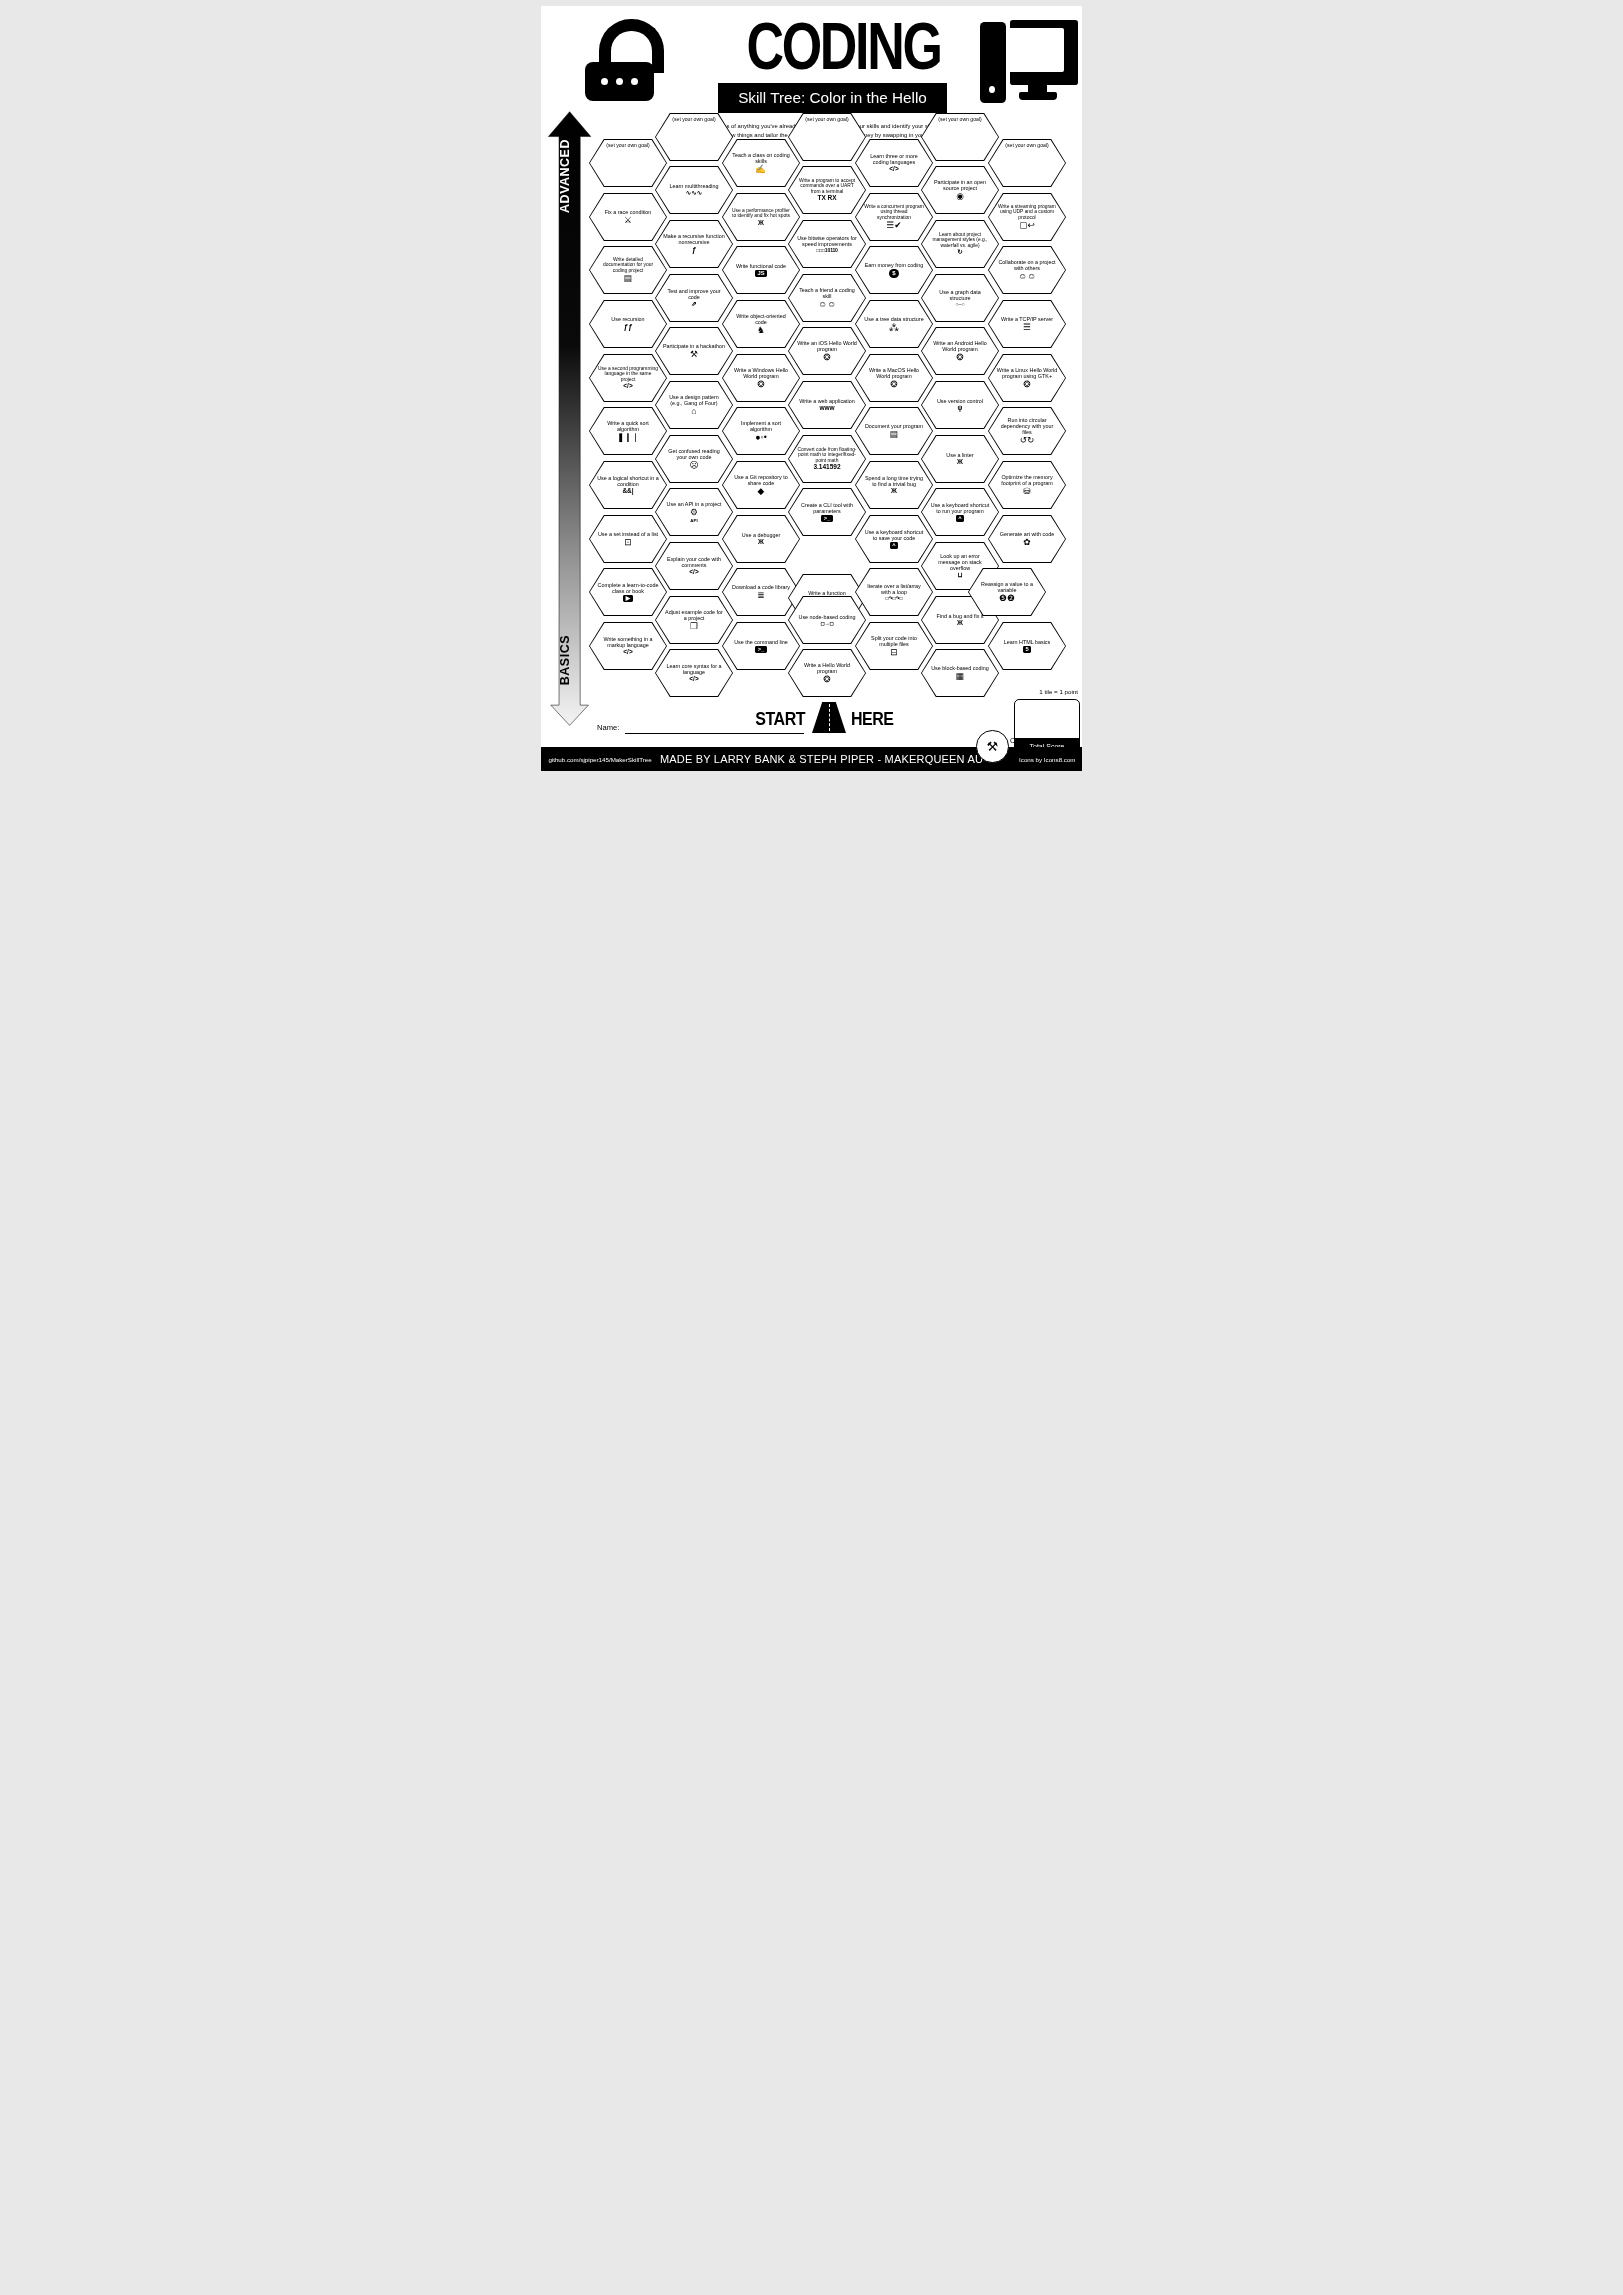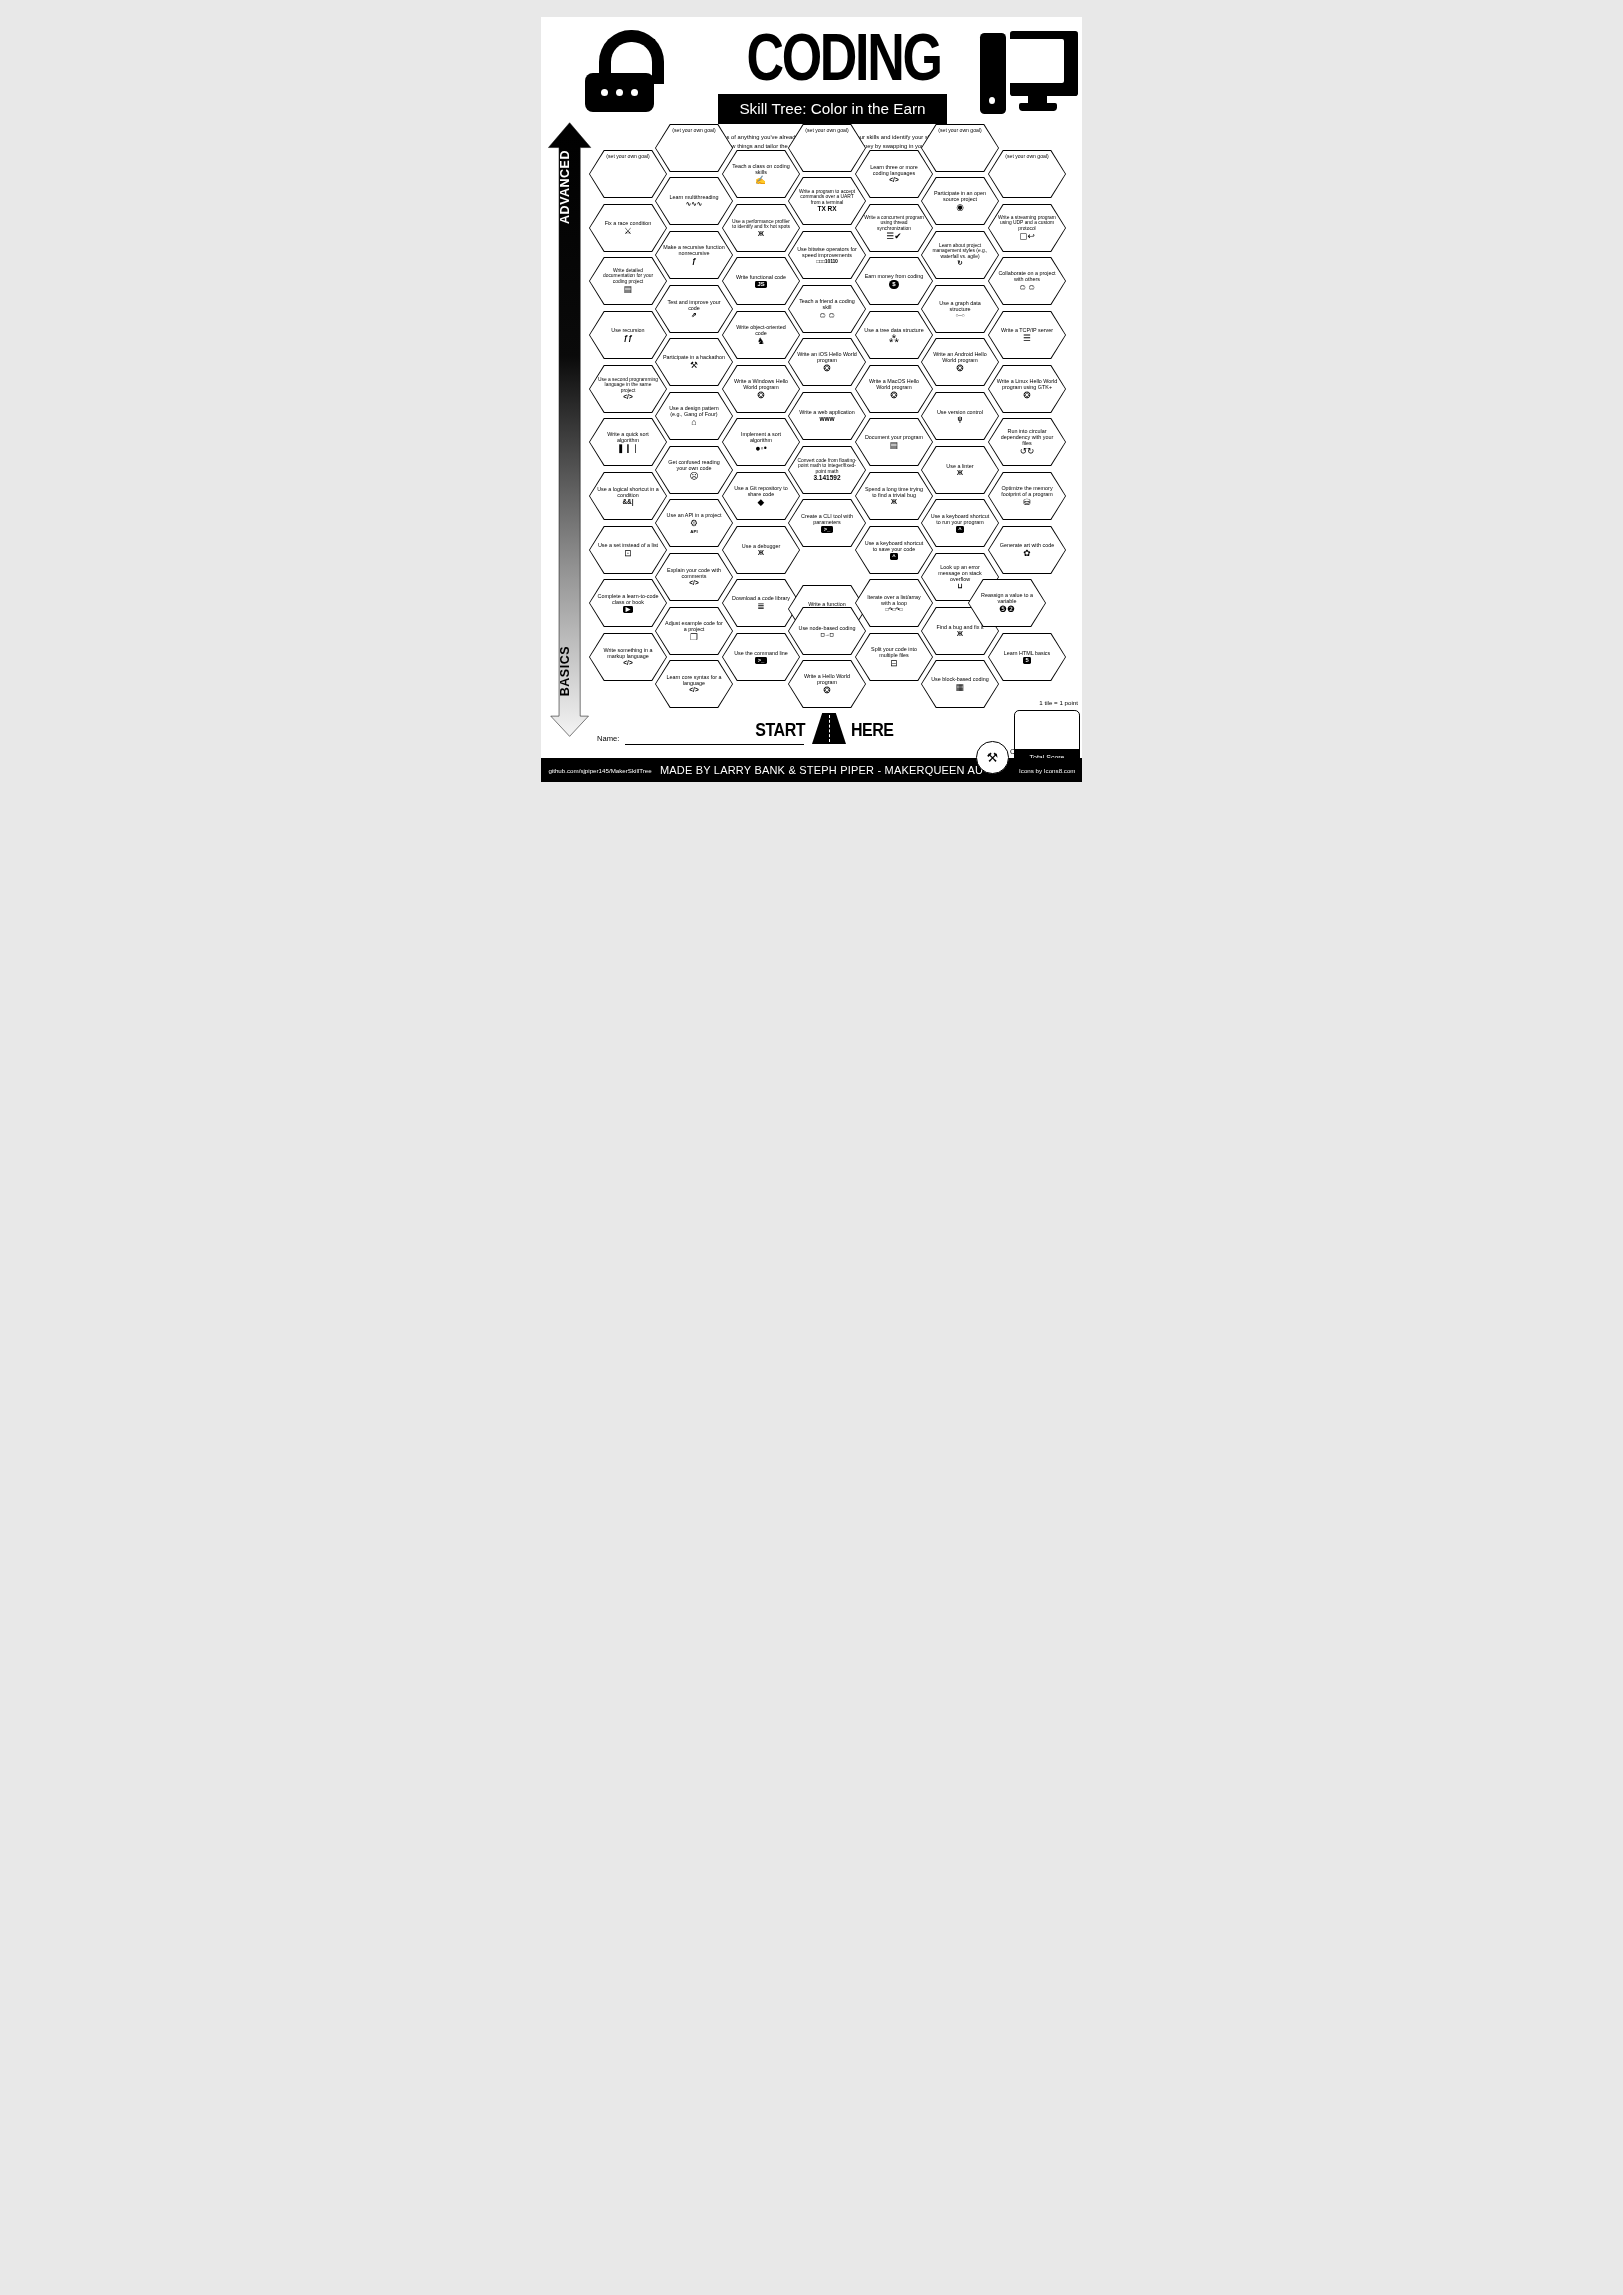--- a/index.html
+++ b/index.html
@@ -3,7 +3,7 @@
 <meta charset="utf-8">
 <style>
   html,body{margin:0;padding:0;background:#e8e8e8;}
-  #page{position:relative;width:541px;height:765px;background:#ffffff;margin:17px auto;
+  #page{position:relative;width:541px;height:765px;background:#ffffff;margin:6px auto;
         font-family:"Liberation Sans",sans-serif;color:#000;overflow:hidden;}
 
   

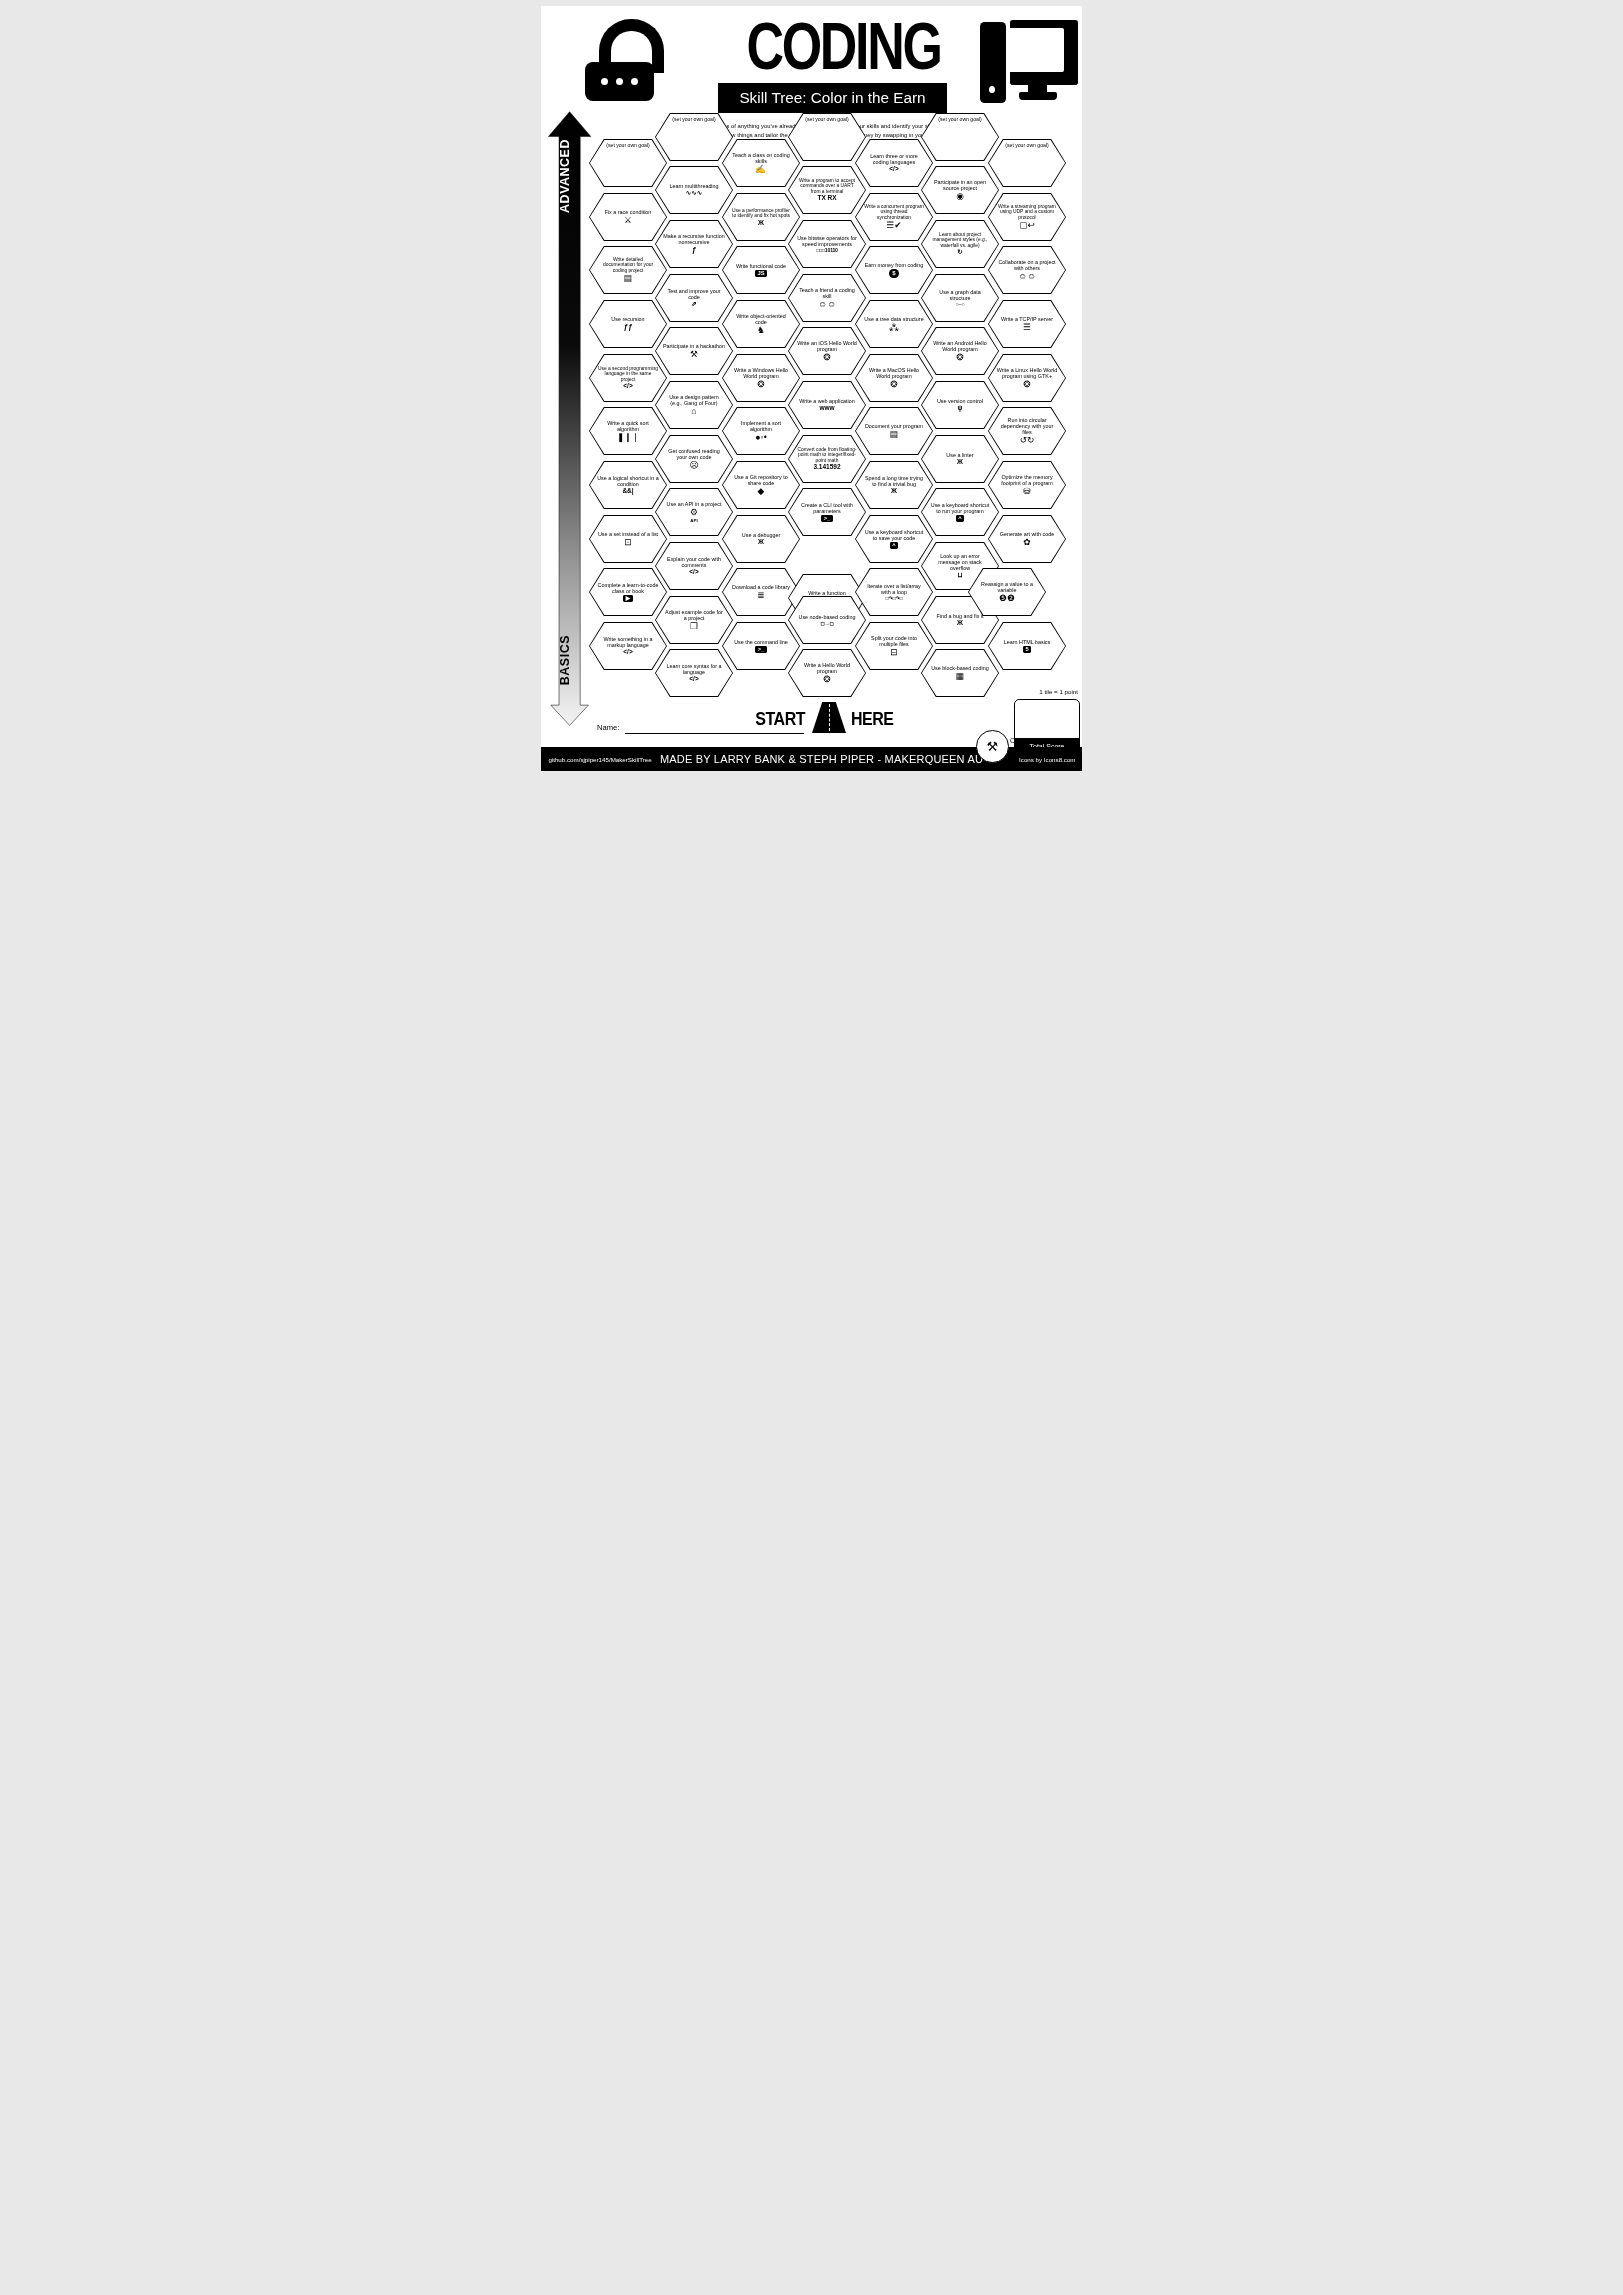--- a/index.html
+++ b/index.html
@@ -109,7 +109,7 @@
 
   <div id="title">CODING</div>
   <div id="subtitle-box">
-    <span>Skill Tree: Color in the Earn</span>
+    <span>Skill Tree: Color in the Hello</span>
   </div>
   <div id="description">
     <div>Color in the boxes of anything you've already completed, visualize your skills and identify your skill gaps.  Get inspired</div>

